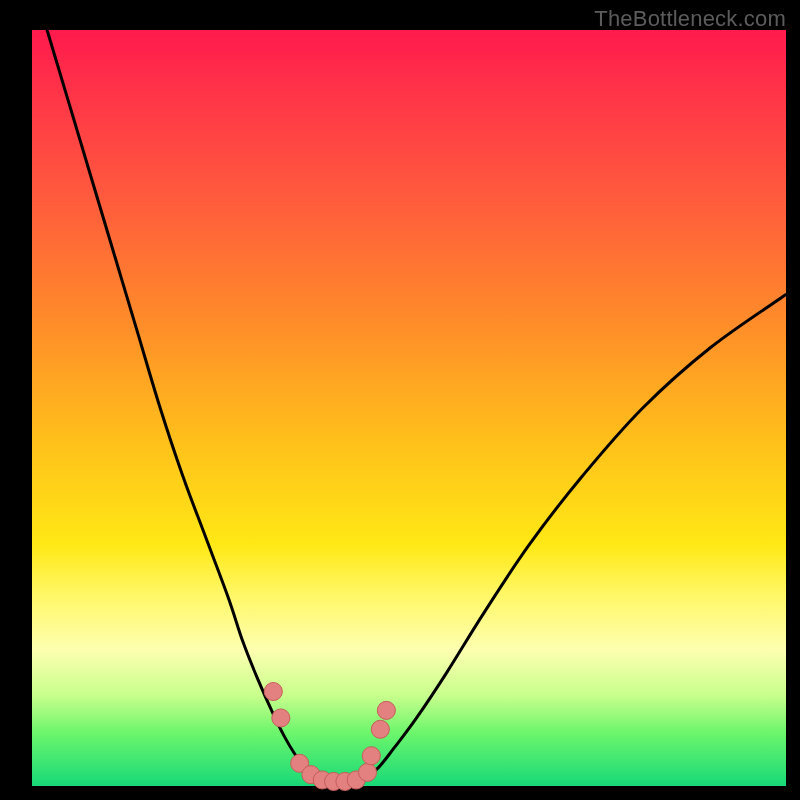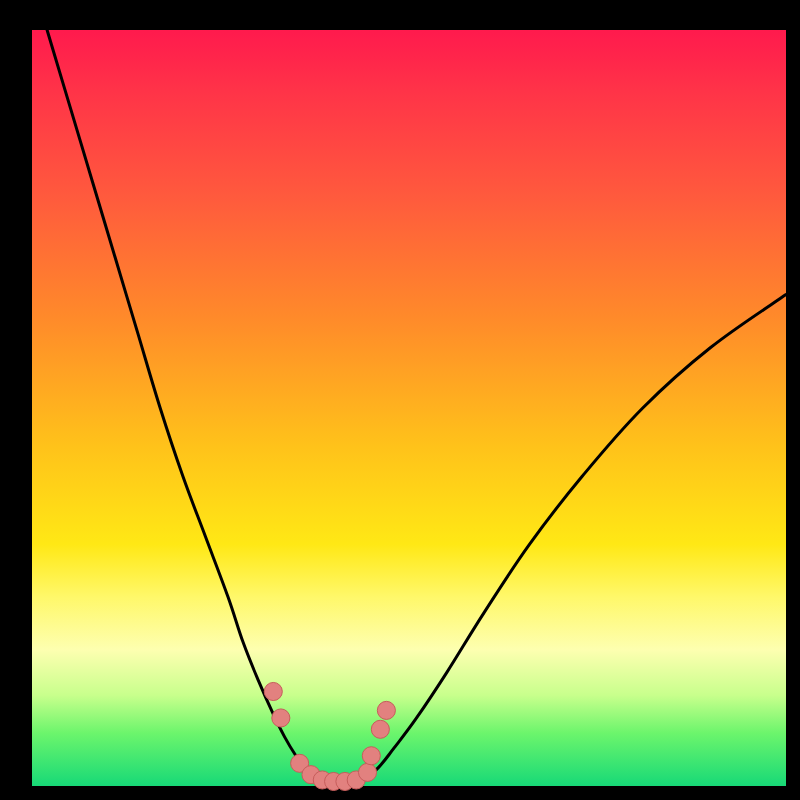--- a/index.html
+++ b/index.html
@@ -75,6 +75,7 @@
       <circle cx="380.348" cy="729.3000000000001" r="9.048" fill="#e2817f" stroke="#c65d5b" stroke-width="1"></circle>
       <circle cx="386.38" cy="710.4" r="9.048" fill="#e2817f" stroke="#c65d5b" stroke-width="1"></circle>
     </svg>
+  <div class="watermark">TheBottleneck.com</div>
 </div>
 
 </body></html>

